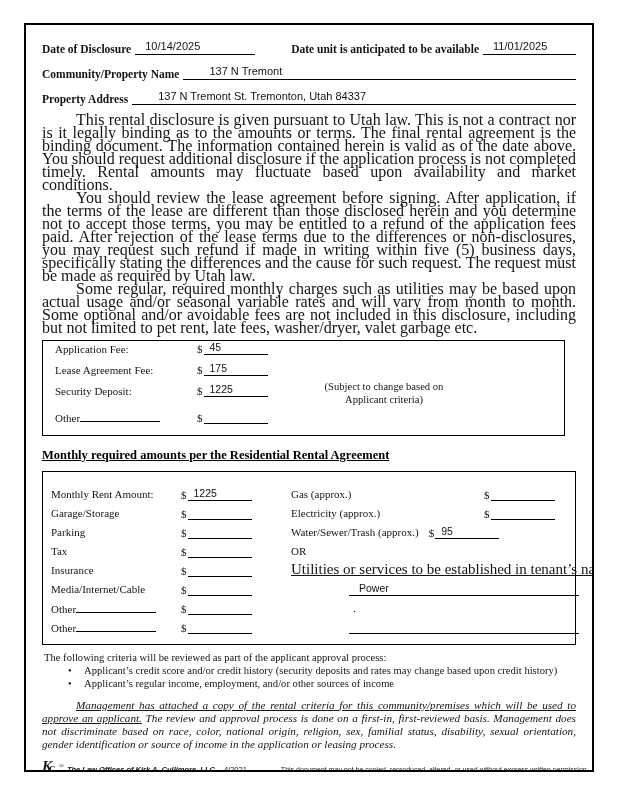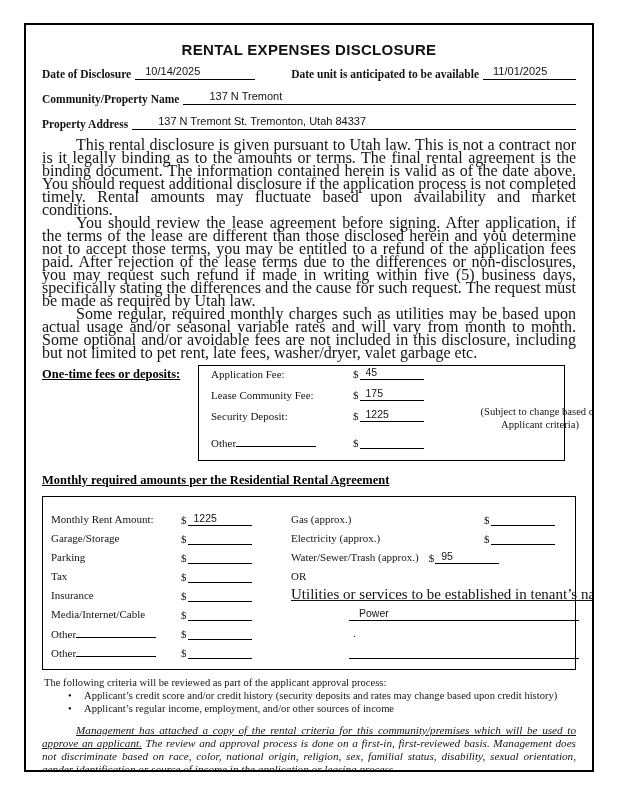--- a/index.html
+++ b/index.html
@@ -96,7 +96,6 @@
 
 <div class="sheet">
 
-  <div class="title">RENTAL EXPENSES DISCLOSURE</div>
 
   <div class="frow first">
     <span class="flabel">Date of Disclosure</span>

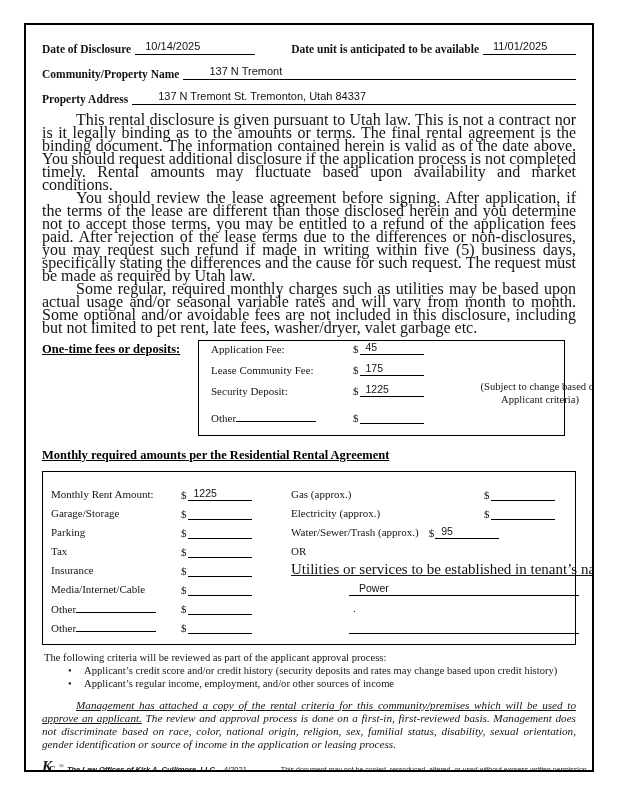--- a/index.html
+++ b/index.html
@@ -122,7 +122,6 @@
   </div>
 
   <div class="ot-wrap">
-    <div class="section-head ot-head">One-time fees or deposits:</div>
     <div class="ot-box">
 
       <div class="ot-row">

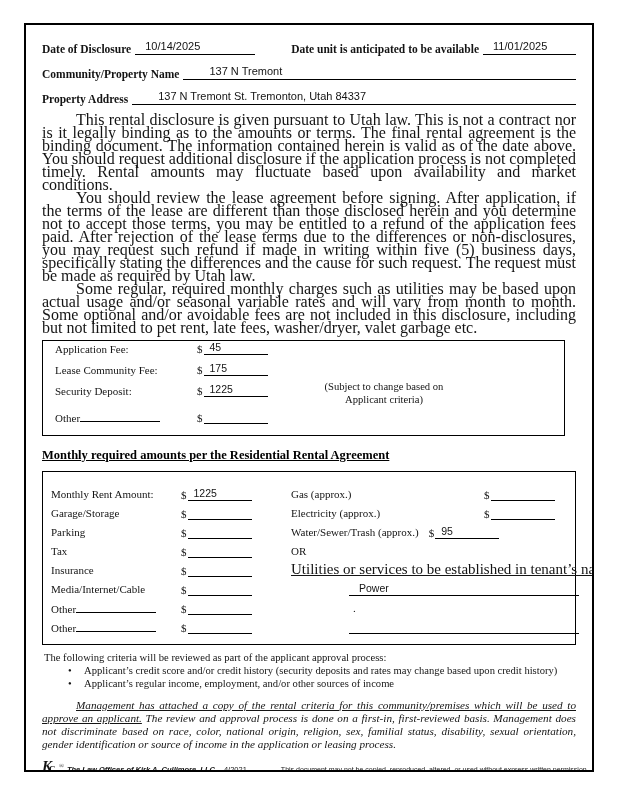--- a/index.html
+++ b/index.html
@@ -133,7 +133,7 @@
       </div>
 
       <div class="ot-row">
-        <span class="ot-label">Lease Community Fee:</span>
+        <span class="ot-label">Lease Agreement Fee:</span>
         <span class="money">
           <span class="cur">$</span>
           <span class="mline"><span>175</span></span>

